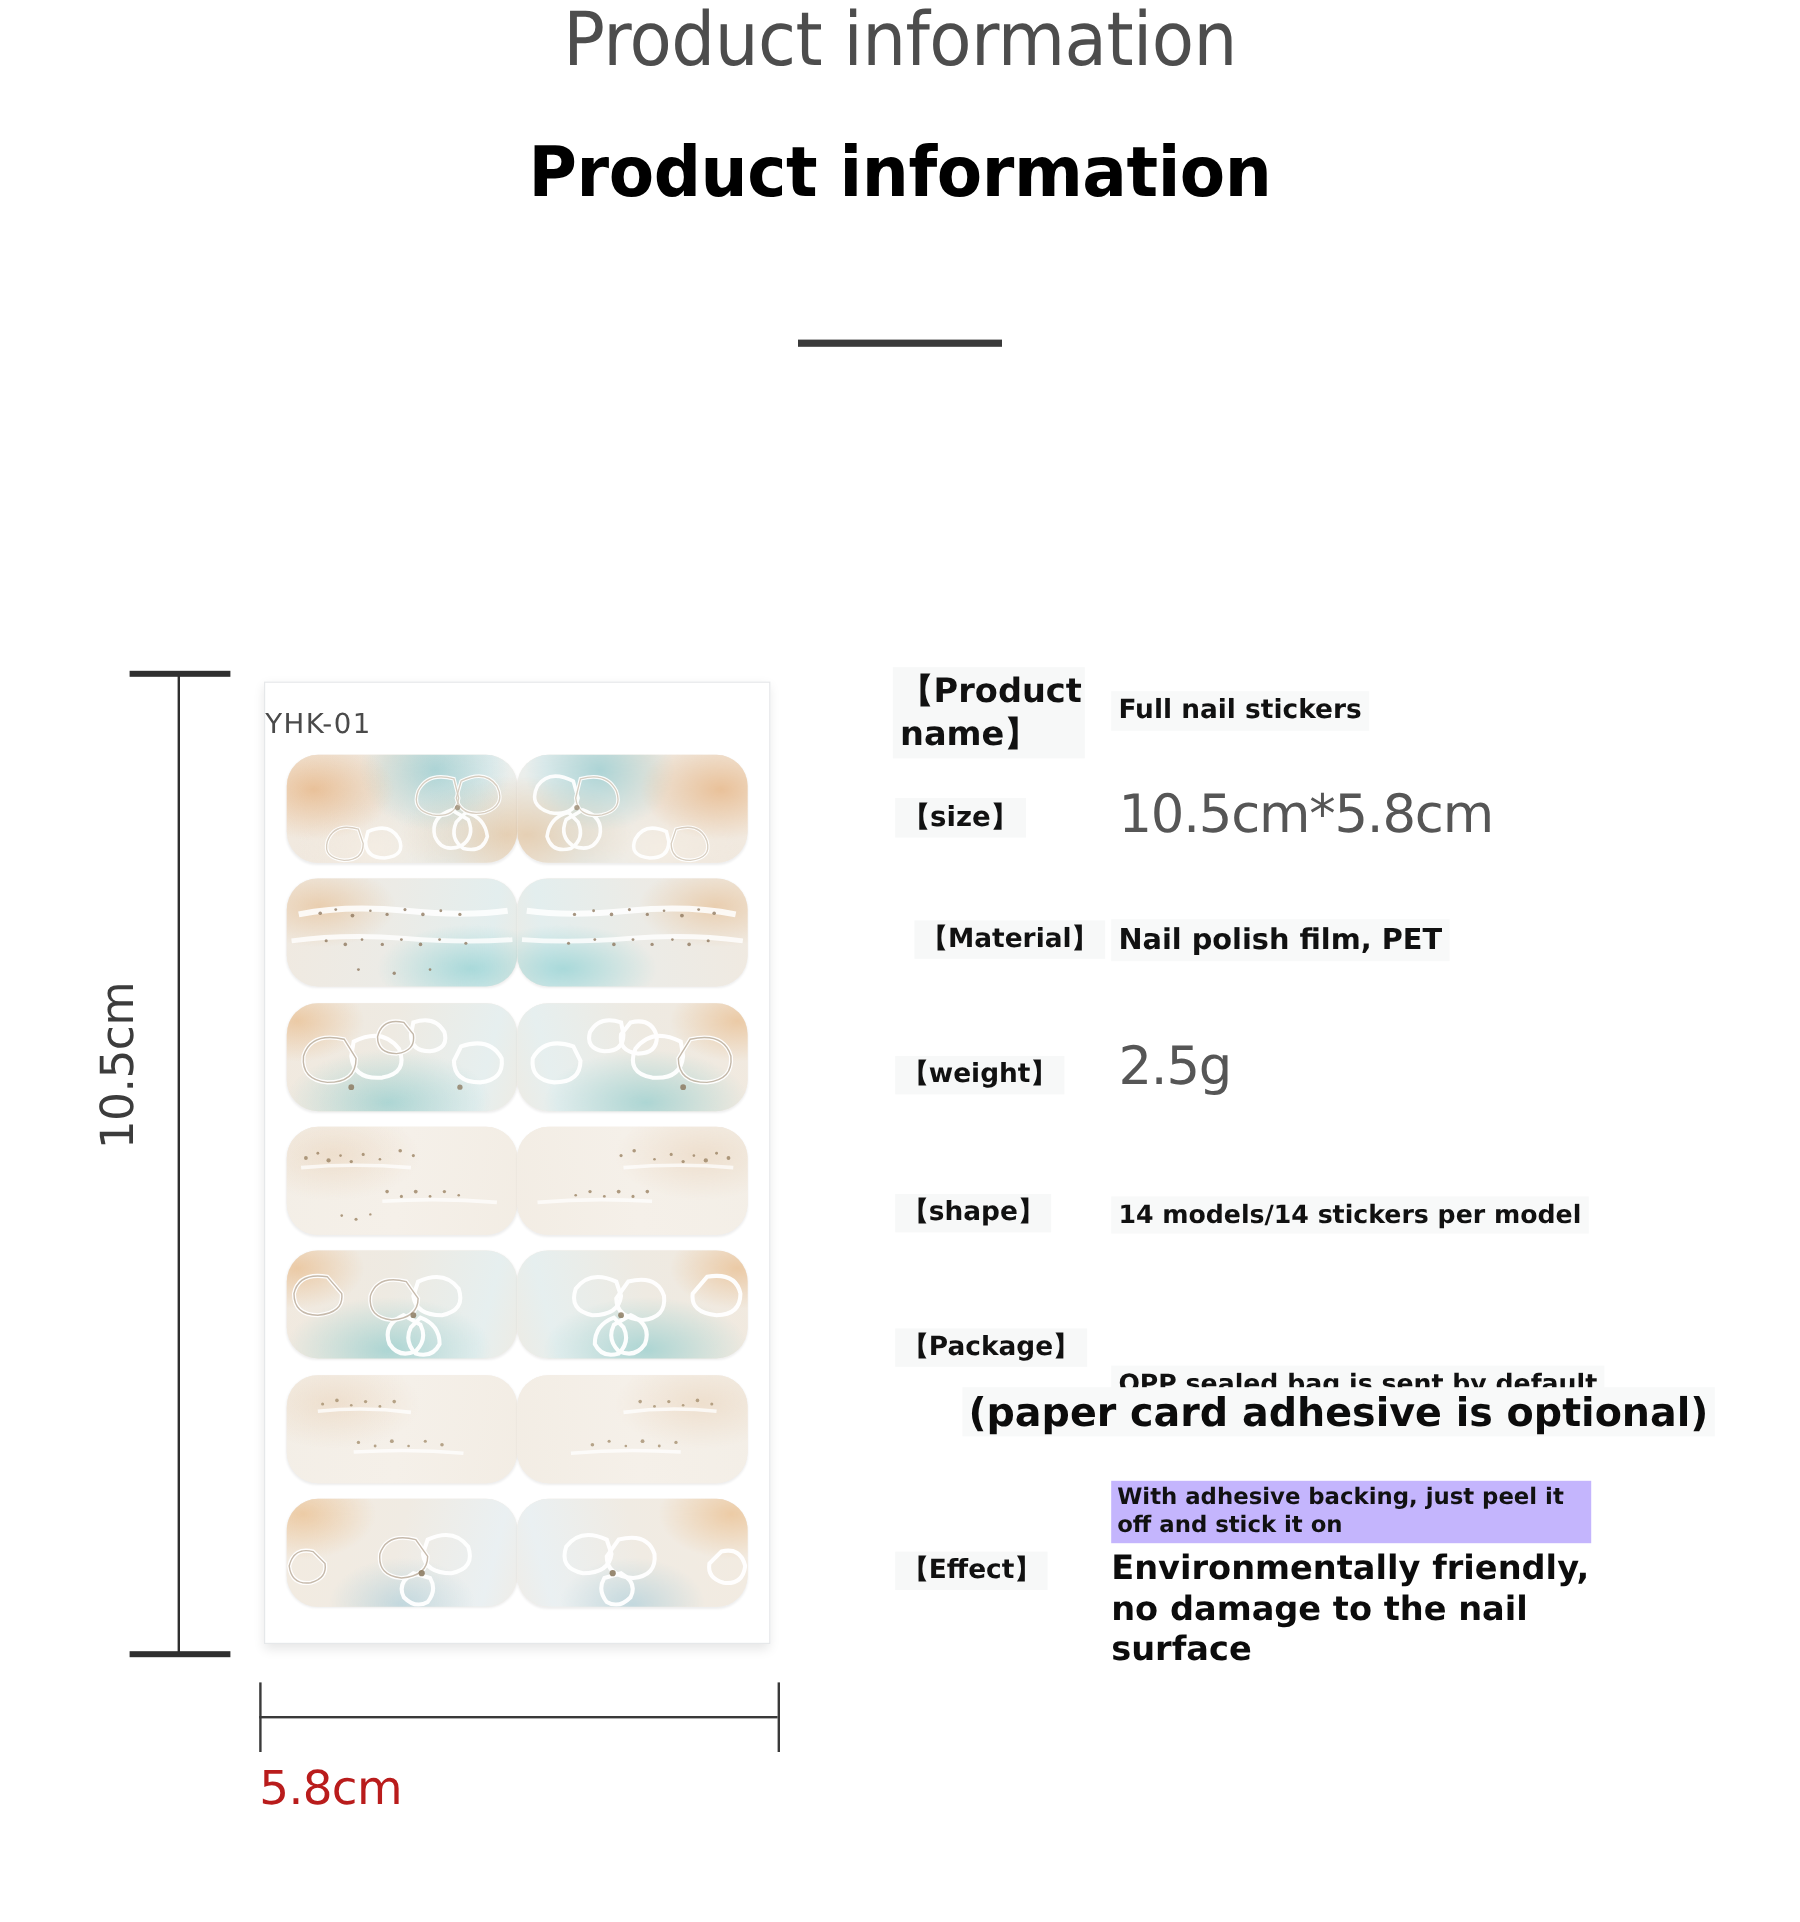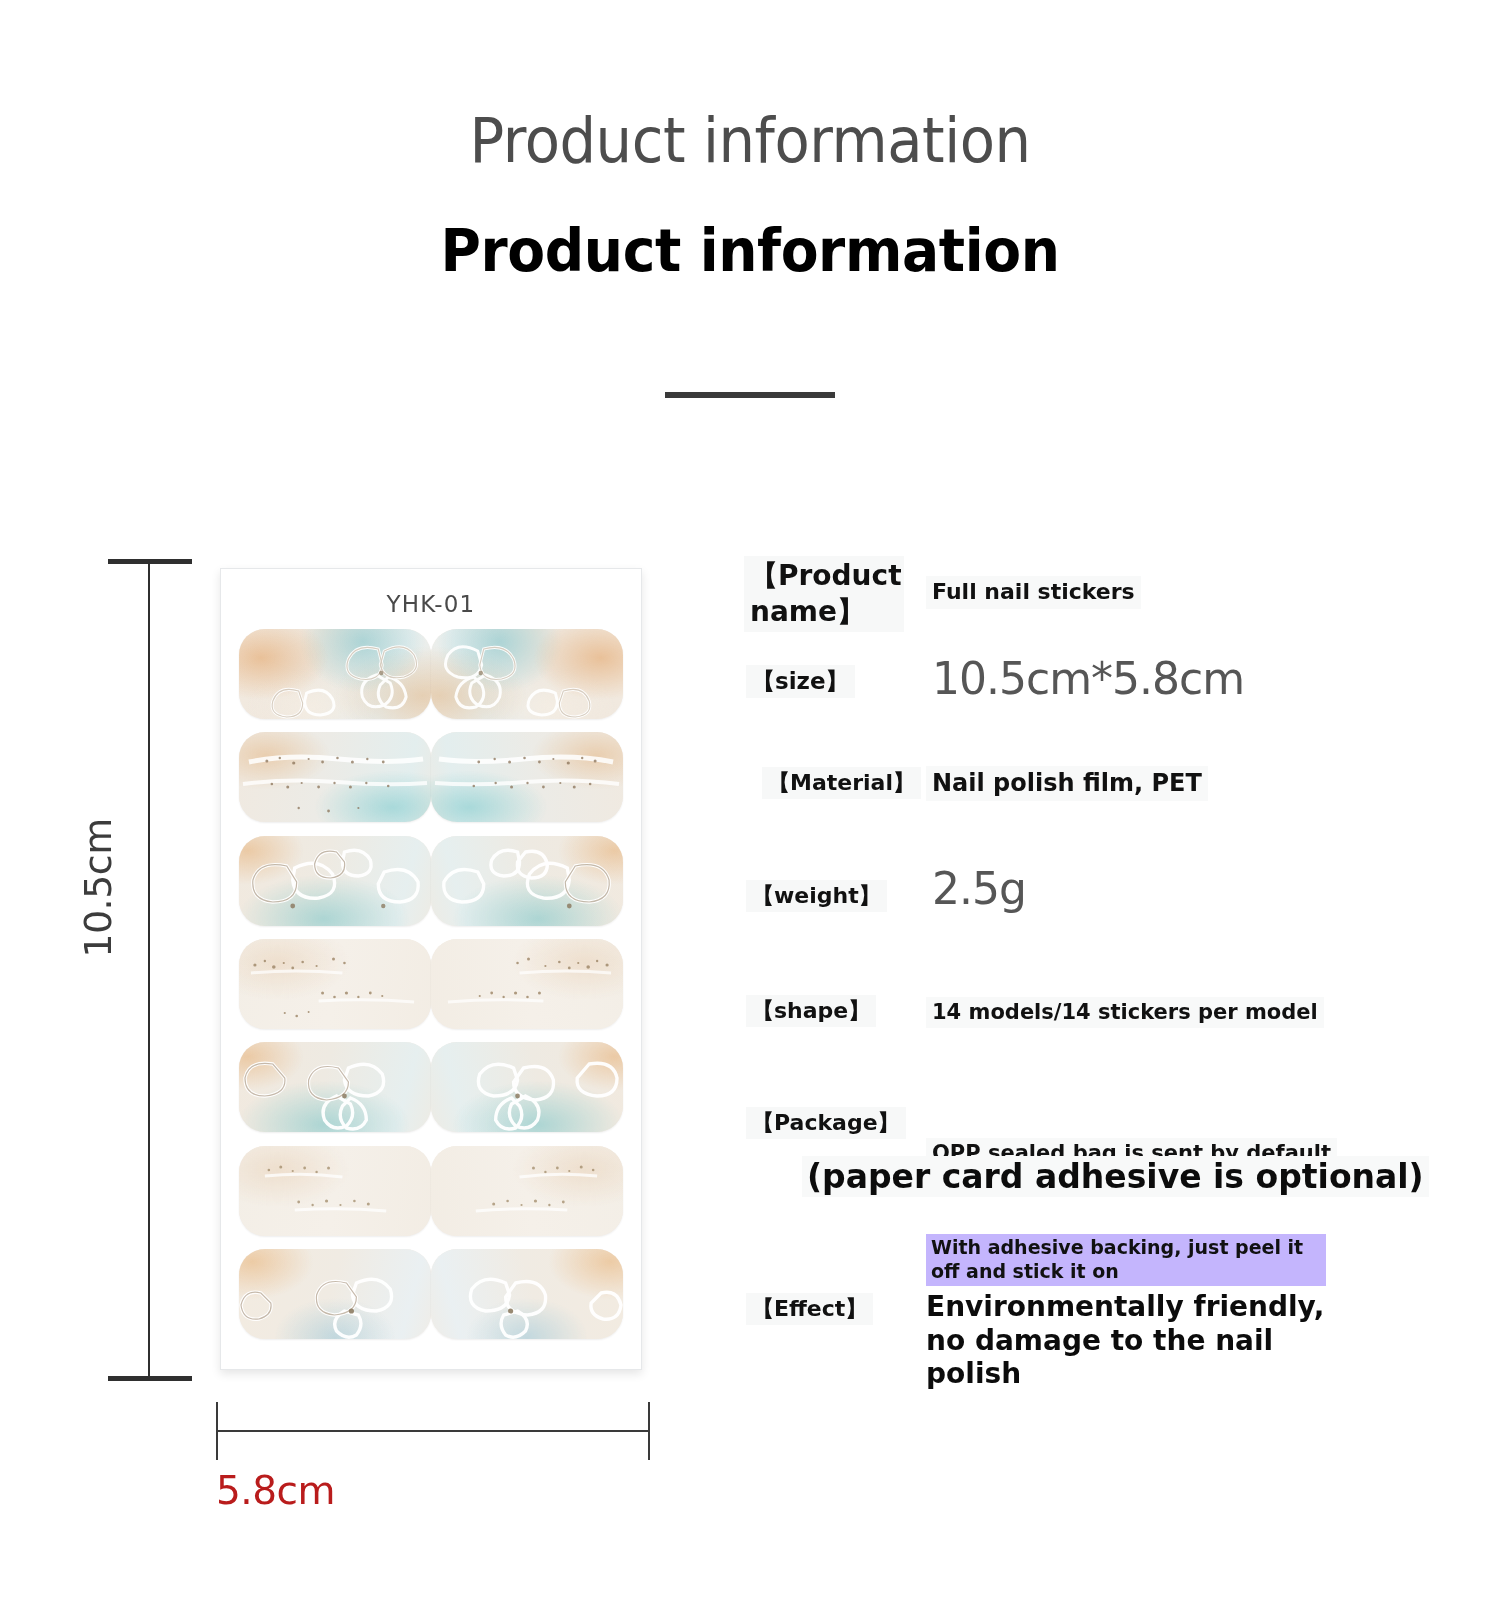--- a/index.html
+++ b/index.html
@@ -14,7 +14,7 @@
   }
 
   
-  .header { width: 1500px; padding-top: 108px; text-align: center; }
+  .header { width: 1500px; text-align: center; }
 
   .title-light {
     font-size: 62px;

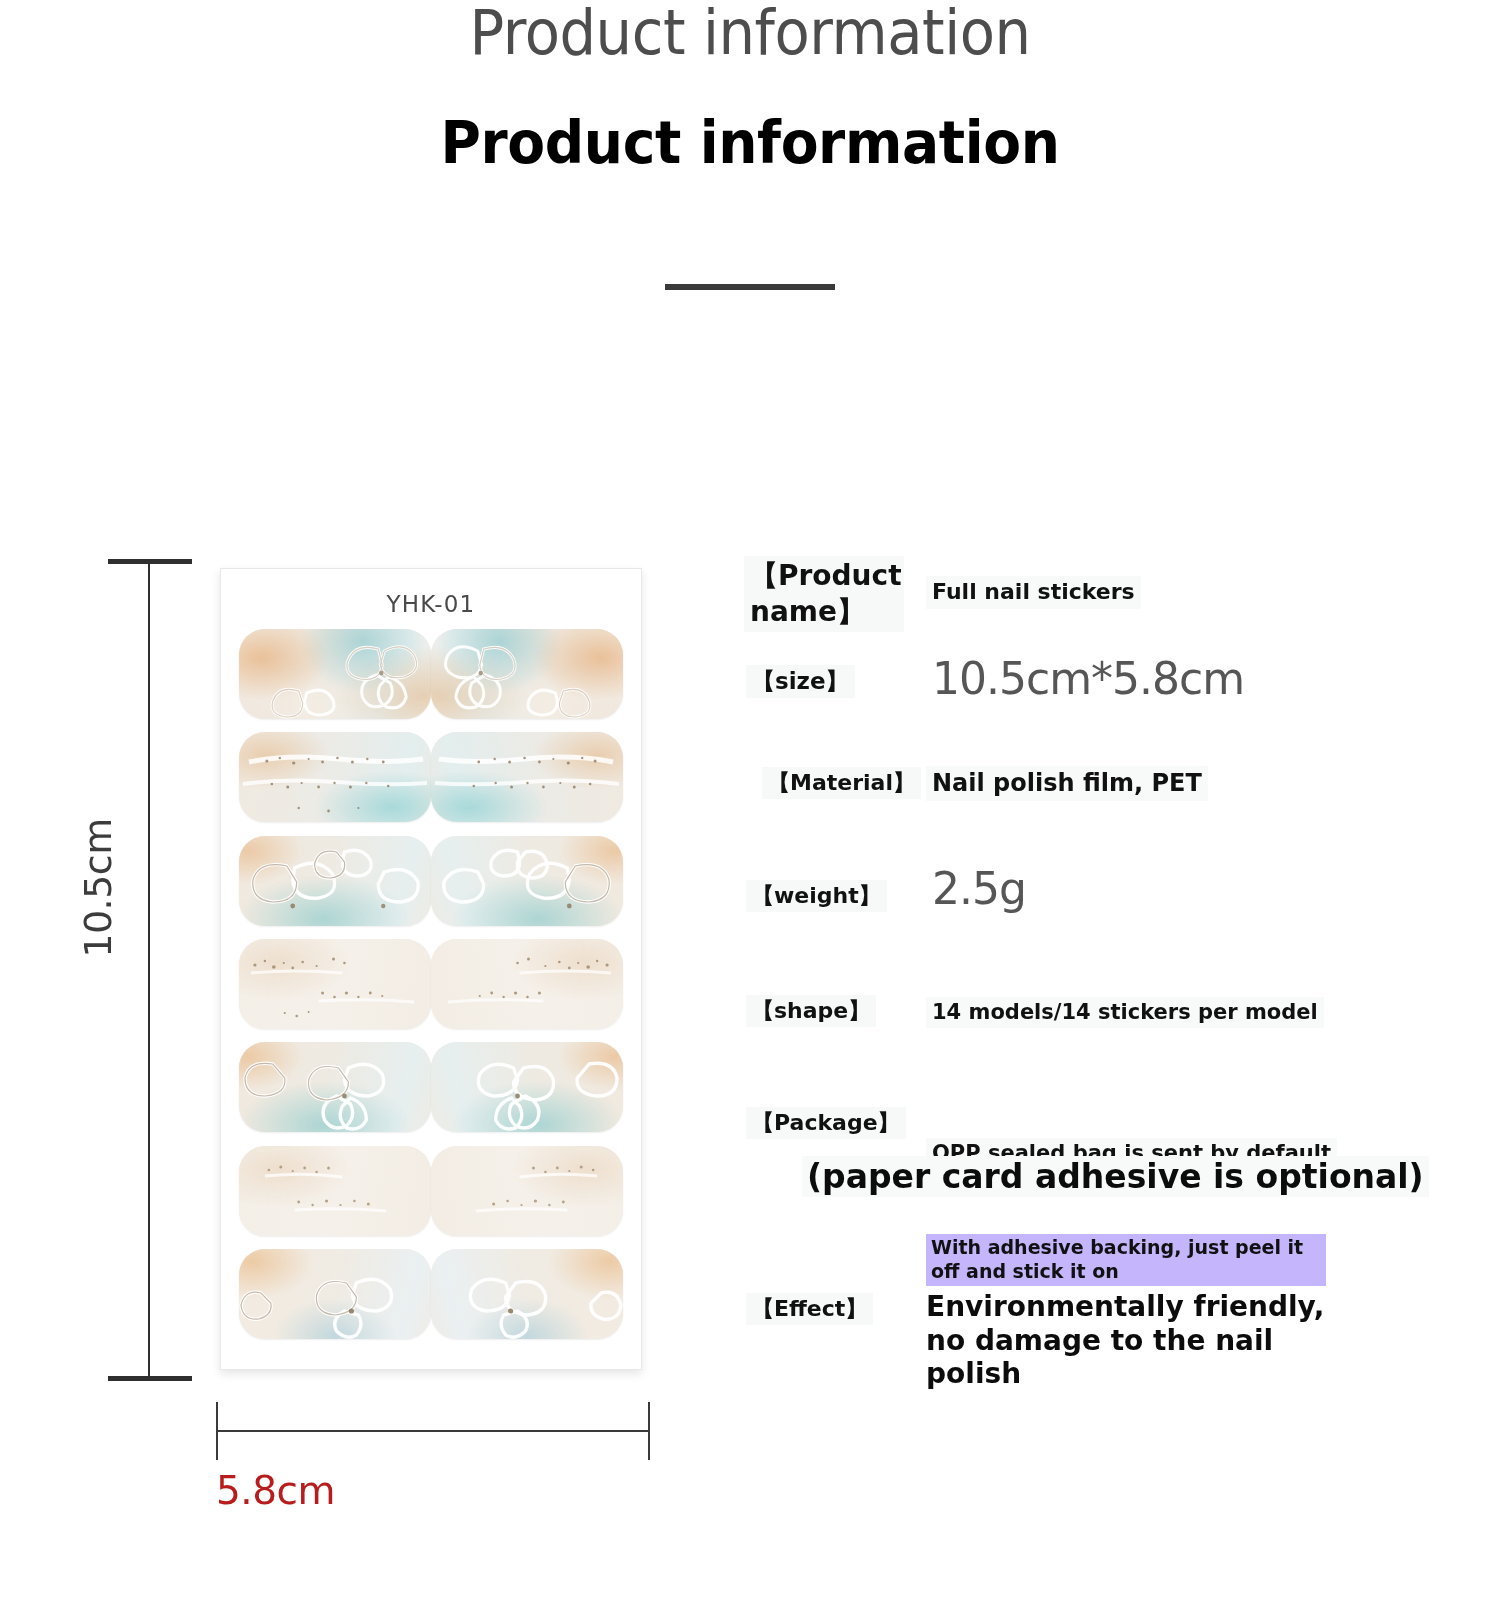--- a/index.html
+++ b/index.html
@@ -54,7 +54,7 @@
 
   .sheet-code {
     position: absolute; top: 22px; left: 0; width: 100%;
-    text-align: center;
+    text-align: left;
     font-size: 23px;
     font-weight: 400;
     color: #4a4a4a;

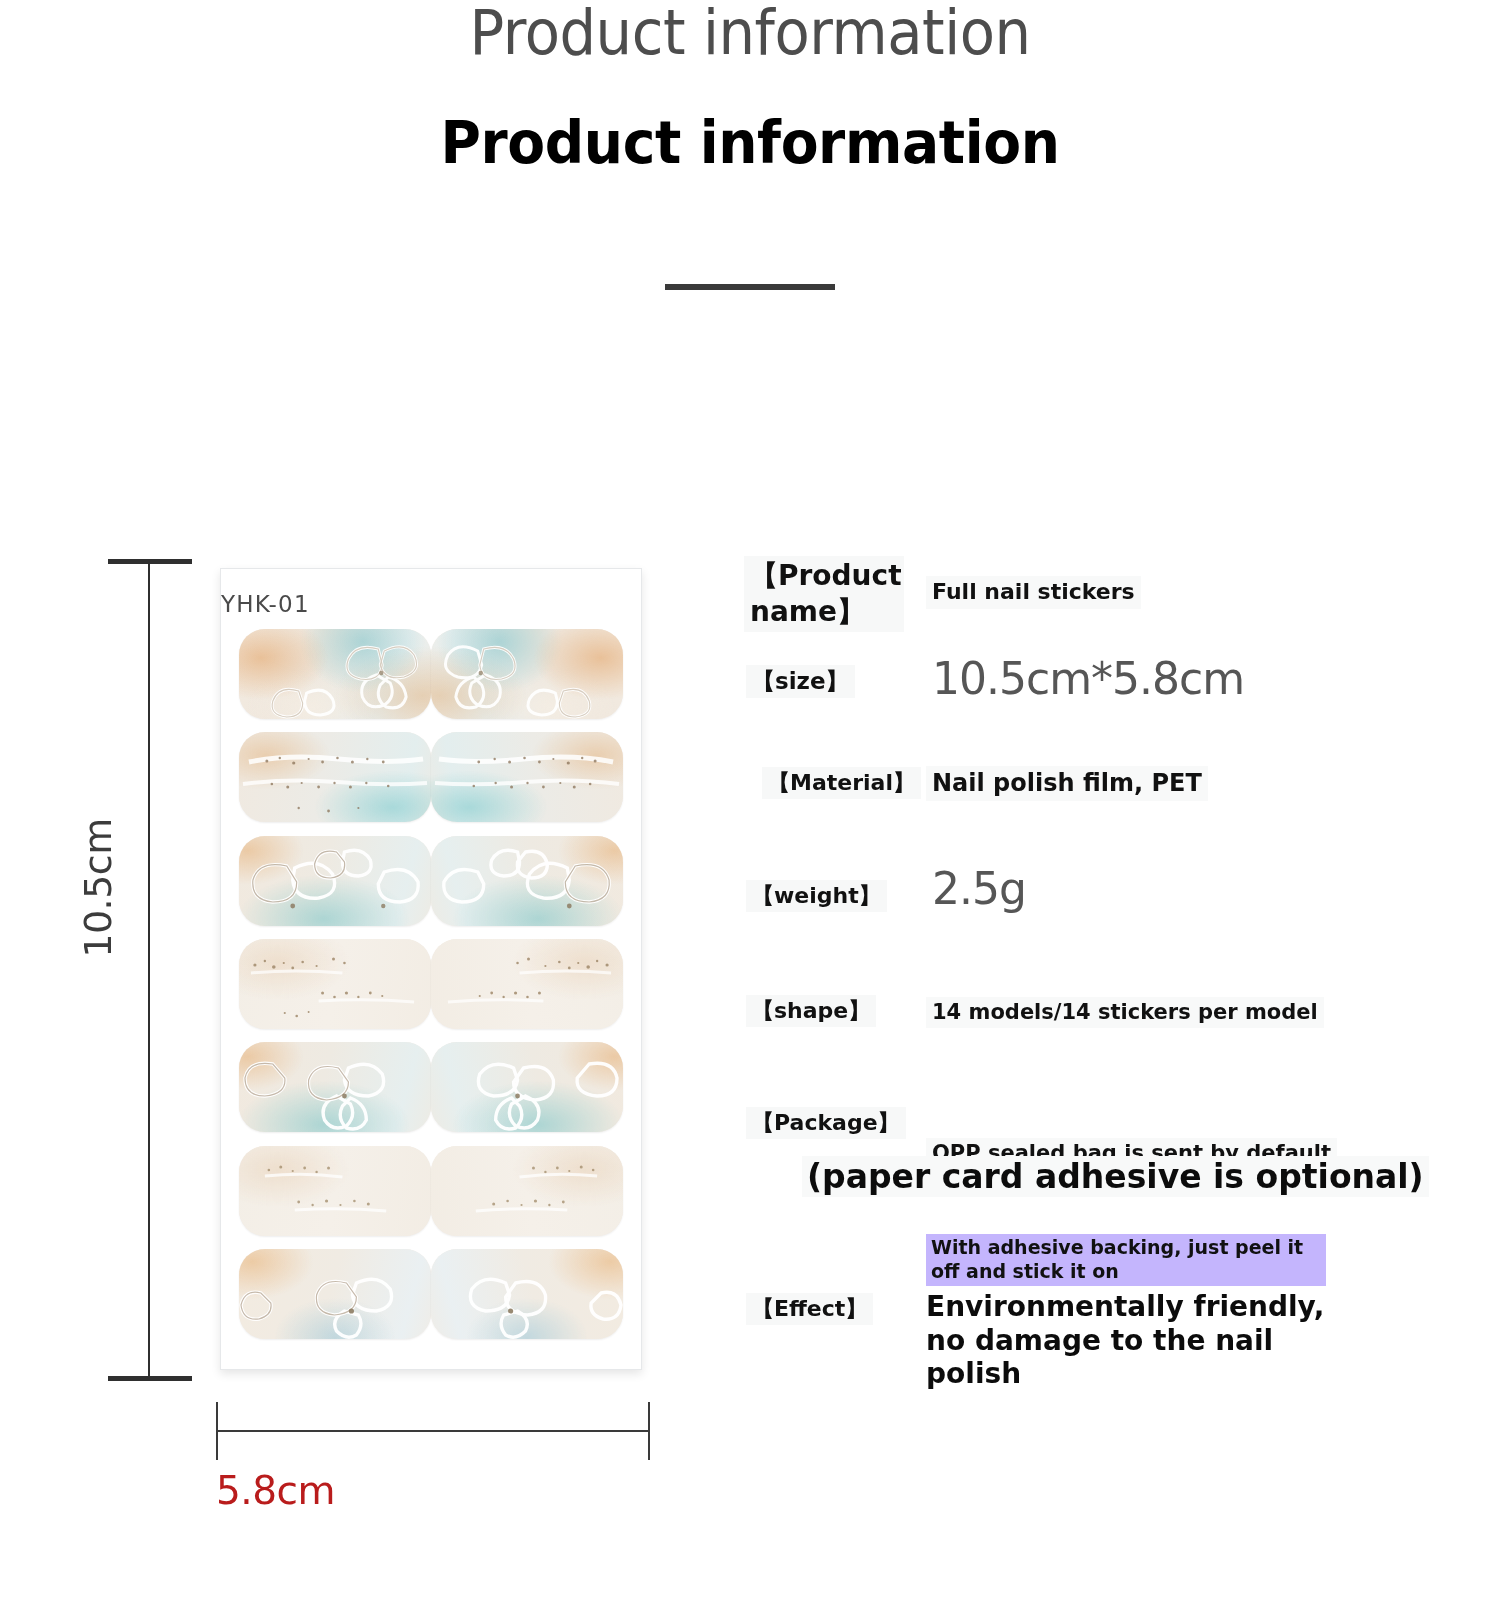--- a/index.html
+++ b/index.html
@@ -621,7 +621,7 @@
   <div class="spec-row" id="row-effect">
     <div class="spec-label">【Effect】</div>
     <div class="effect-small">With adhesive backing, just peel it off and stick it on</div>
-    <div class="effect-large">Environmentally friendly, no damage to the nail polish</div>
+    <div class="effect-large">Environmentally friendly, no damage to the nail surface</div>
   </div>
 
 </div>

